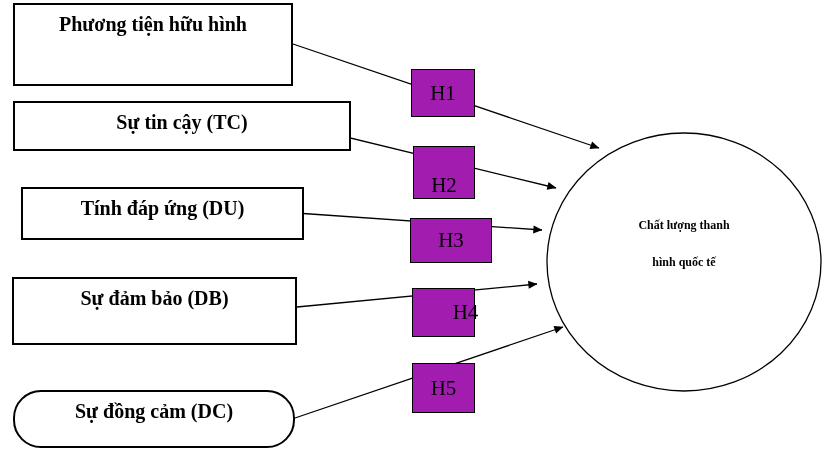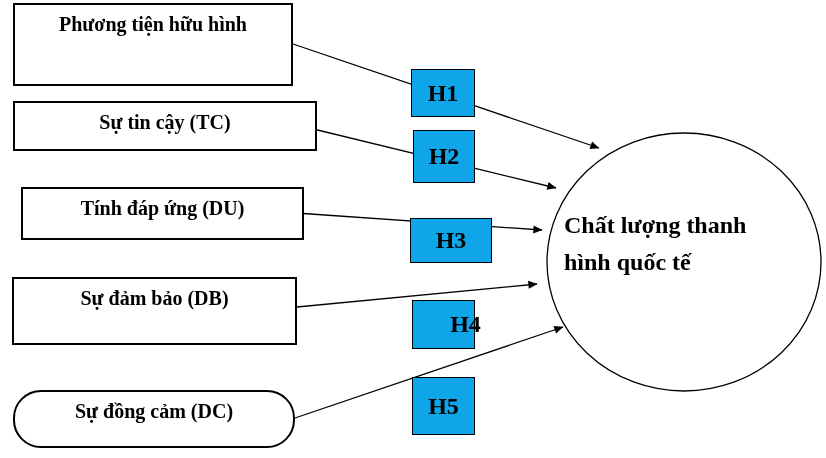--- a/index.html
+++ b/index.html
@@ -44,12 +44,12 @@
     position: absolute;
     box-sizing: border-box;
     border: 1.5px solid #000000;
-    background: #0ea5e9;
+    background: #a21caf;
     display: flex;
     align-items: center;
     justify-content: center;
-    font-size: 24px;
-    font-weight: bold;
+    font-size: 21px;
+    font-weight: normal;
   }
   .outcome-label {
     position: absolute;

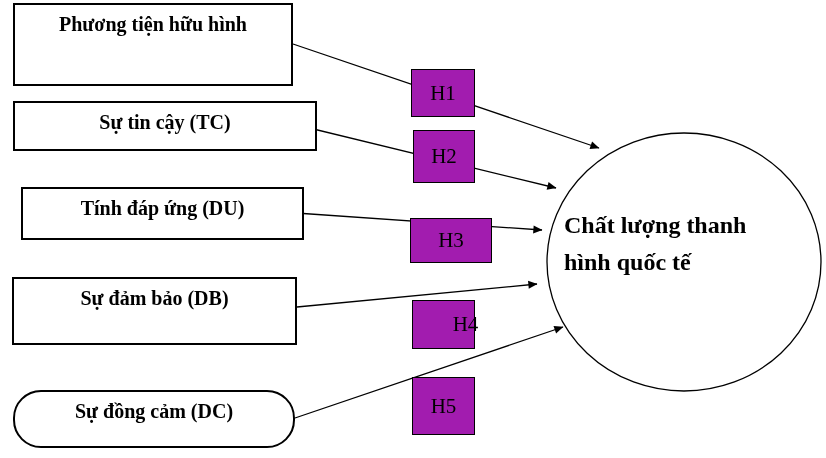--- a/index.html
+++ b/index.html
@@ -103,7 +103,7 @@
   <div class="factor-box" style="left:13px; top:3px; width:280px; height:83px;">
     <div class="factor-line">Phương tiện hữu hình</div>
   </div>
-  <div class="factor-box" style="left:13px; top:101px; width:304px; height:50px;">
+  <div class="factor-box" style="left:13px; top:101px; width:338px; height:50px;">
     <div class="factor-line">Sự tin cậy (TC)</div>
   </div>
   <div class="factor-box" style="left:13px; top:187px; width:283px; height:53px;margin-left:8px;">

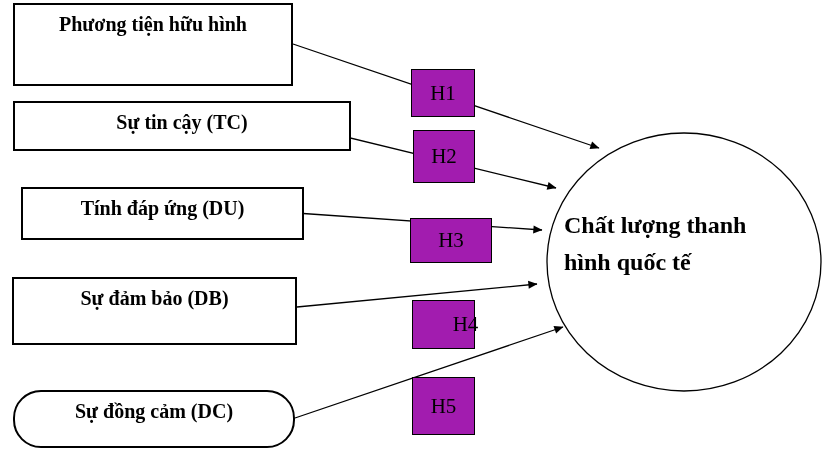--- a/index.html
+++ b/index.html
@@ -87,7 +87,7 @@
   <div class="h-box" style="left:411px; top:69px; width:64px; height:48px;">
     <span>H1</span>
   </div>
-  <div class="h-box" style="left:413px; top:130px; width:62px; height:53px;">
+  <div class="h-box" style="left:413px; top:146px; width:62px; height:53px;align-items:flex-end;">
     <span>H2</span>
   </div>
   <div class="h-box" style="left:410px; top:218px; width:82px; height:45px;">

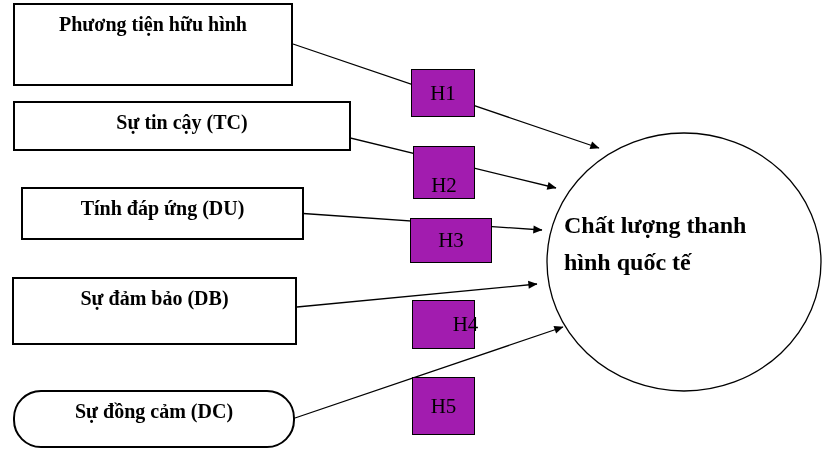--- a/index.html
+++ b/index.html
@@ -56,9 +56,9 @@
     left: 564px;
     top: 207px;
     width: 240px;
-    text-align: left;
+    text-align: center;
     font-weight: bold;
-    font-size: 24px;
+    font-size: 12px;
     line-height: 37px;
   }
   .outcome-label .outcome-line {

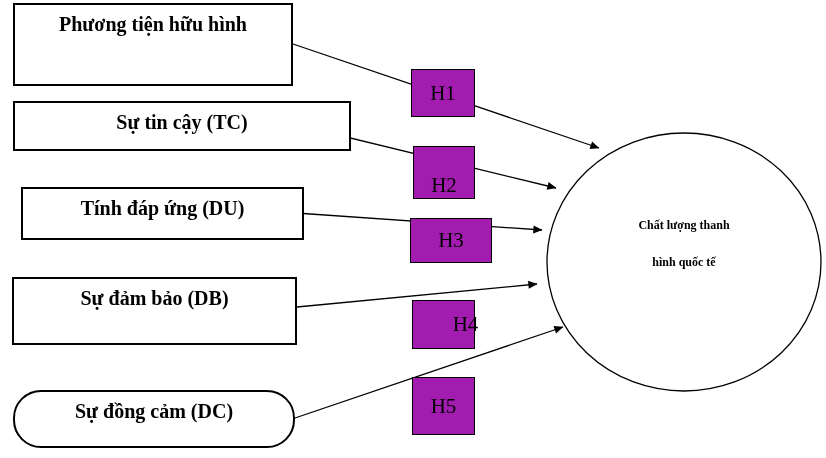--- a/index.html
+++ b/index.html
@@ -93,7 +93,7 @@
   <div class="h-box" style="left:410px; top:218px; width:82px; height:45px;">
     <span>H3</span>
   </div>
-  <div class="h-box" style="left:412px; top:300px; width:63px; height:49px;padding-left:44px;">
+  <div class="h-box" style="left:412px; top:288px; width:63px; height:49px;padding-left:44px;">
     <span>H4</span>
   </div>
   <div class="h-box" style="left:412px; top:377px; width:63px; height:58px;">

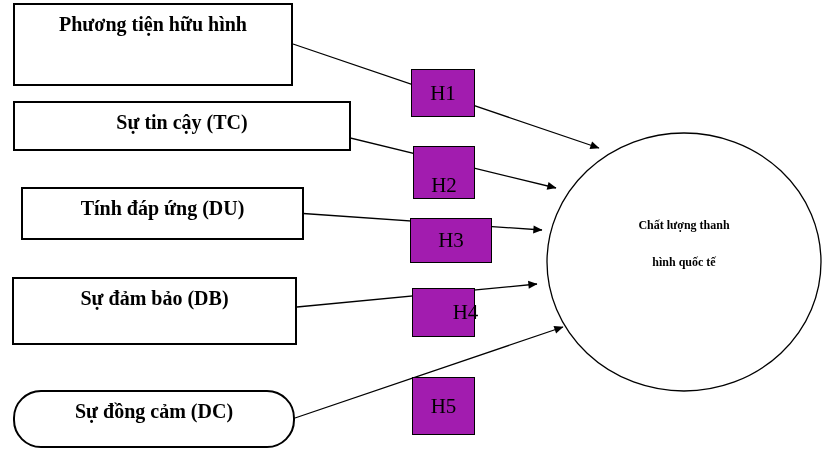--- a/index.html
+++ b/index.html
@@ -96,7 +96,7 @@
   <div class="h-box" style="left:412px; top:288px; width:63px; height:49px;padding-left:44px;">
     <span>H4</span>
   </div>
-  <div class="h-box" style="left:412px; top:377px; width:63px; height:58px;">
+  <div class="h-box" style="left:412px; top:363px; width:63px; height:50px;">
     <span>H5</span>
   </div>
 

